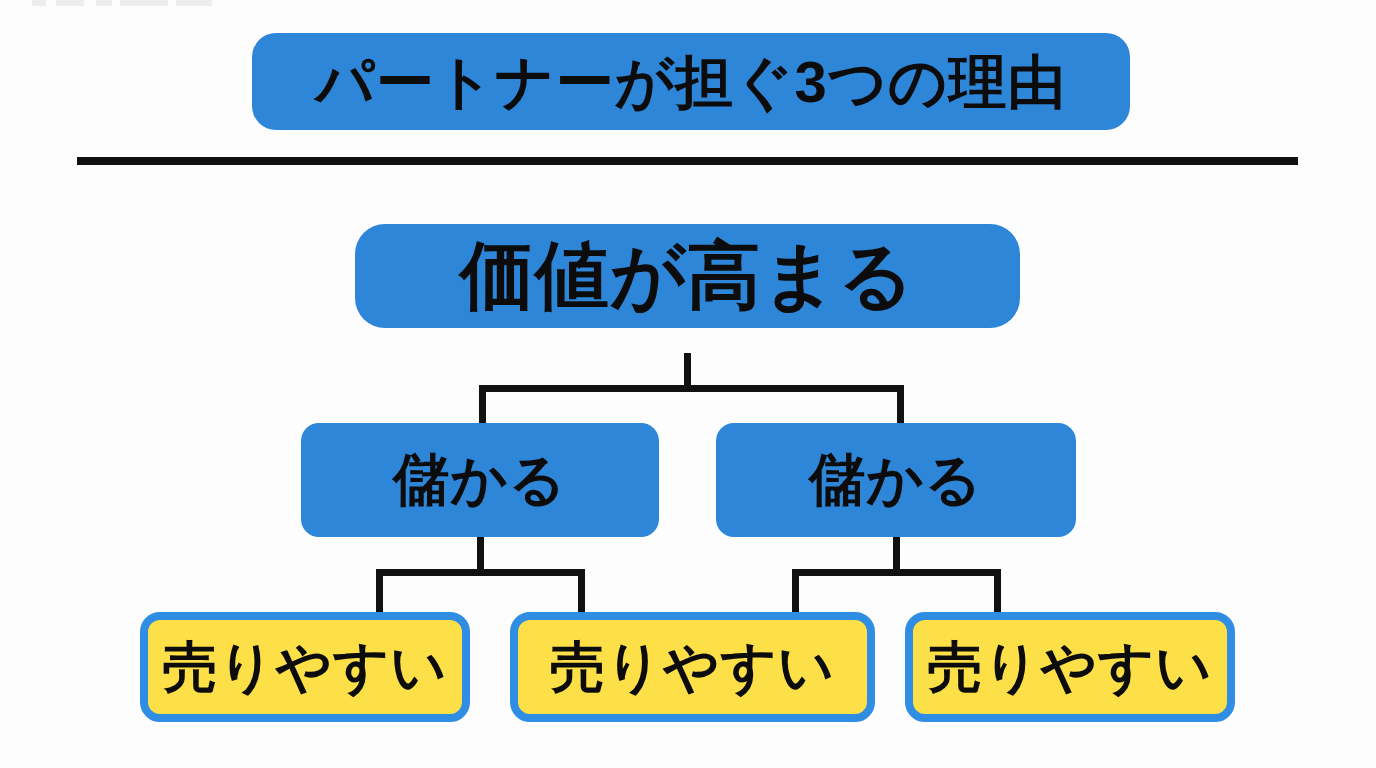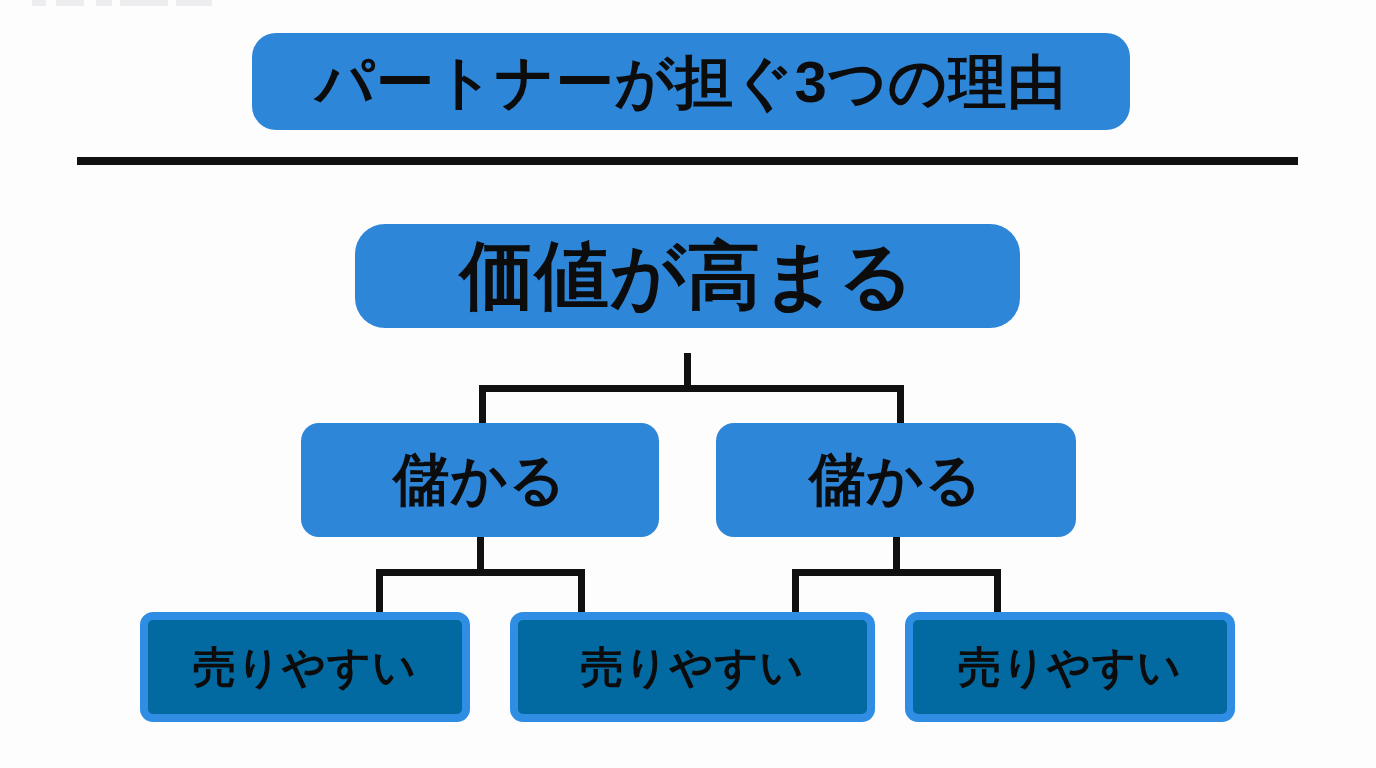--- a/index.html
+++ b/index.html
@@ -64,10 +64,10 @@
     font-size:56px;
   }
   .leaf{
-    background:#0369a1;
+    background:#fde047;
     border:8px solid var(--outline);
-    border-radius:13px;
-    font-size:43px;
+    border-radius:20px;
+    font-size:55px;
   }
   .node-leaf-1{left:140px;top:612px;width:330px;height:110px;}
   .node-leaf-2{left:510px;top:612px;width:365px;height:110px;}

